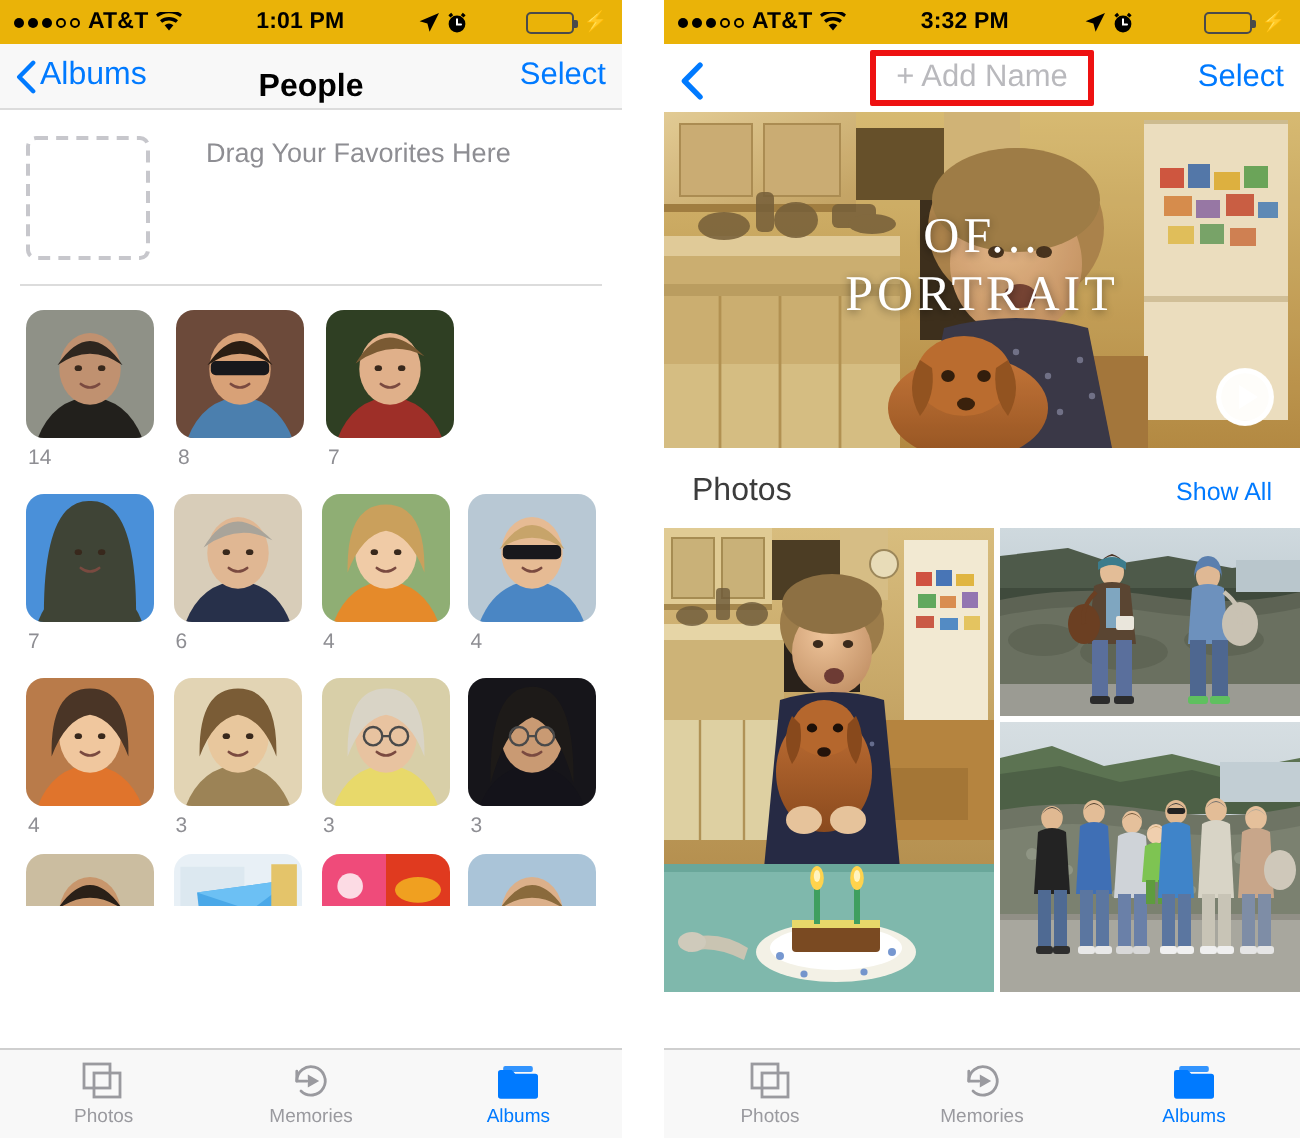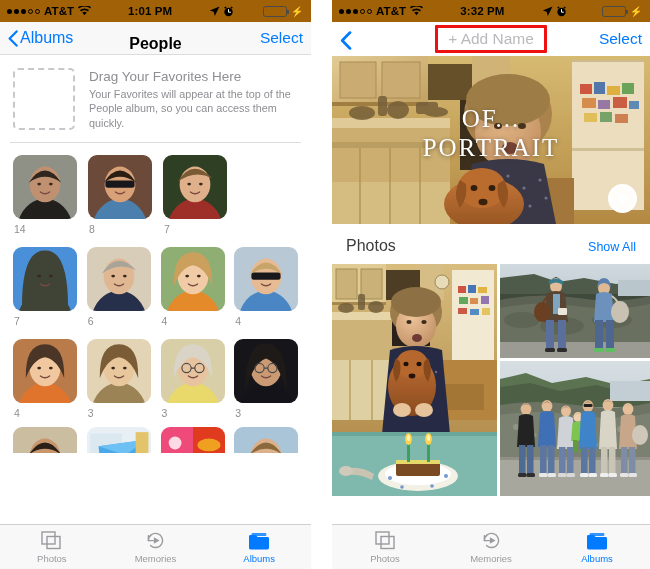--- a/index.html
+++ b/index.html
@@ -20,7 +20,7 @@
   .statusbar {
     height: 22px; display: flex; align-items: center;
     padding: 0 7px; font-size: 11.5px; font-weight: bold; color: #000;
-    background: #a16207; letter-spacing: .1px;
+    background: #eab308; letter-spacing: .1px;
   }
   .sb-left { display: flex; align-items: center; gap: 4px; flex: 0 0 auto; }
   .dots { display: flex; gap: 2px; align-items: center; }

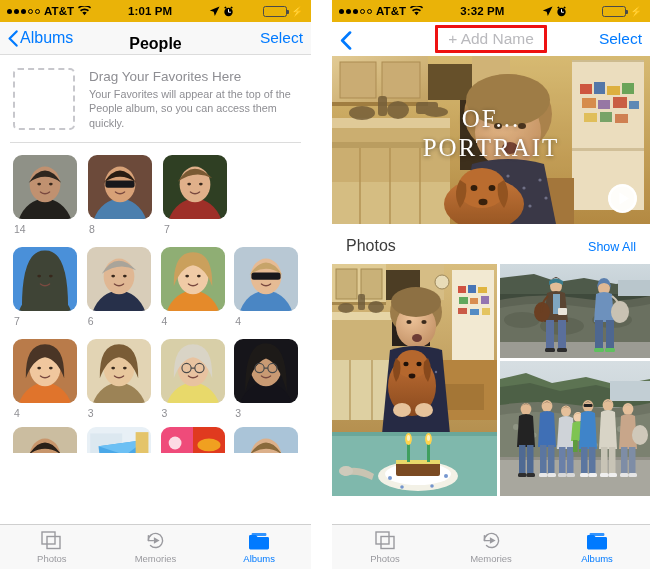--- a/index.html
+++ b/index.html
@@ -61,7 +61,7 @@
   }
 
   
-  .fav-row { display: flex; padding: 13px 13px 10px 13px; gap: 14px; align-items: flex-start; }
+  .fav-row { display: flex; padding: 13px 13px 10px 13px; gap: 28px; align-items: flex-start; }
   .fav-box { width: 62px; height: 62px; border: 2px dashed #c7c7cc; border-radius: 5px; flex: 0 0 auto; }
   .fav-text { padding-top: 1px; }
   .fav-title { font-size: 13.5px; color: #8e8e93; margin-bottom: 3px; }

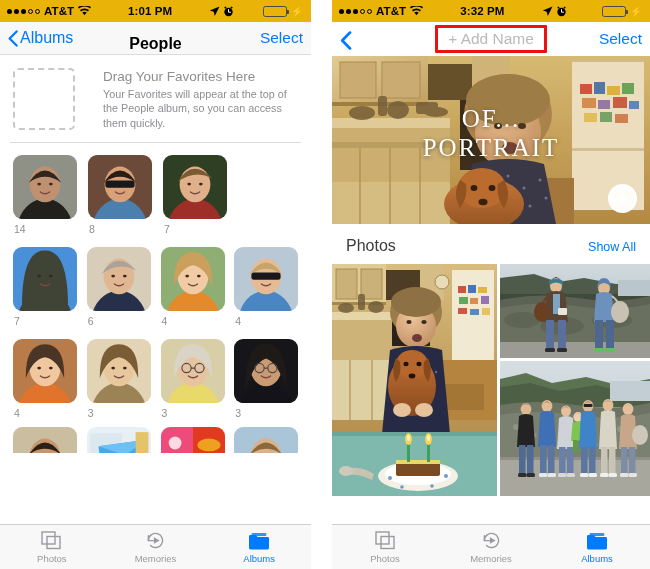--- a/index.html
+++ b/index.html
@@ -184,7 +184,6 @@
       <div class="fav-box"></div>
       <div class="fav-text">
         <div class="fav-title">Drag Your Favorites Here</div>
-        <div class="fav-sub">Your Favorites will appear at the top of the People album, so you can access them quickly.</div>
       </div>
     </div>
     <div class="hr"></div>

